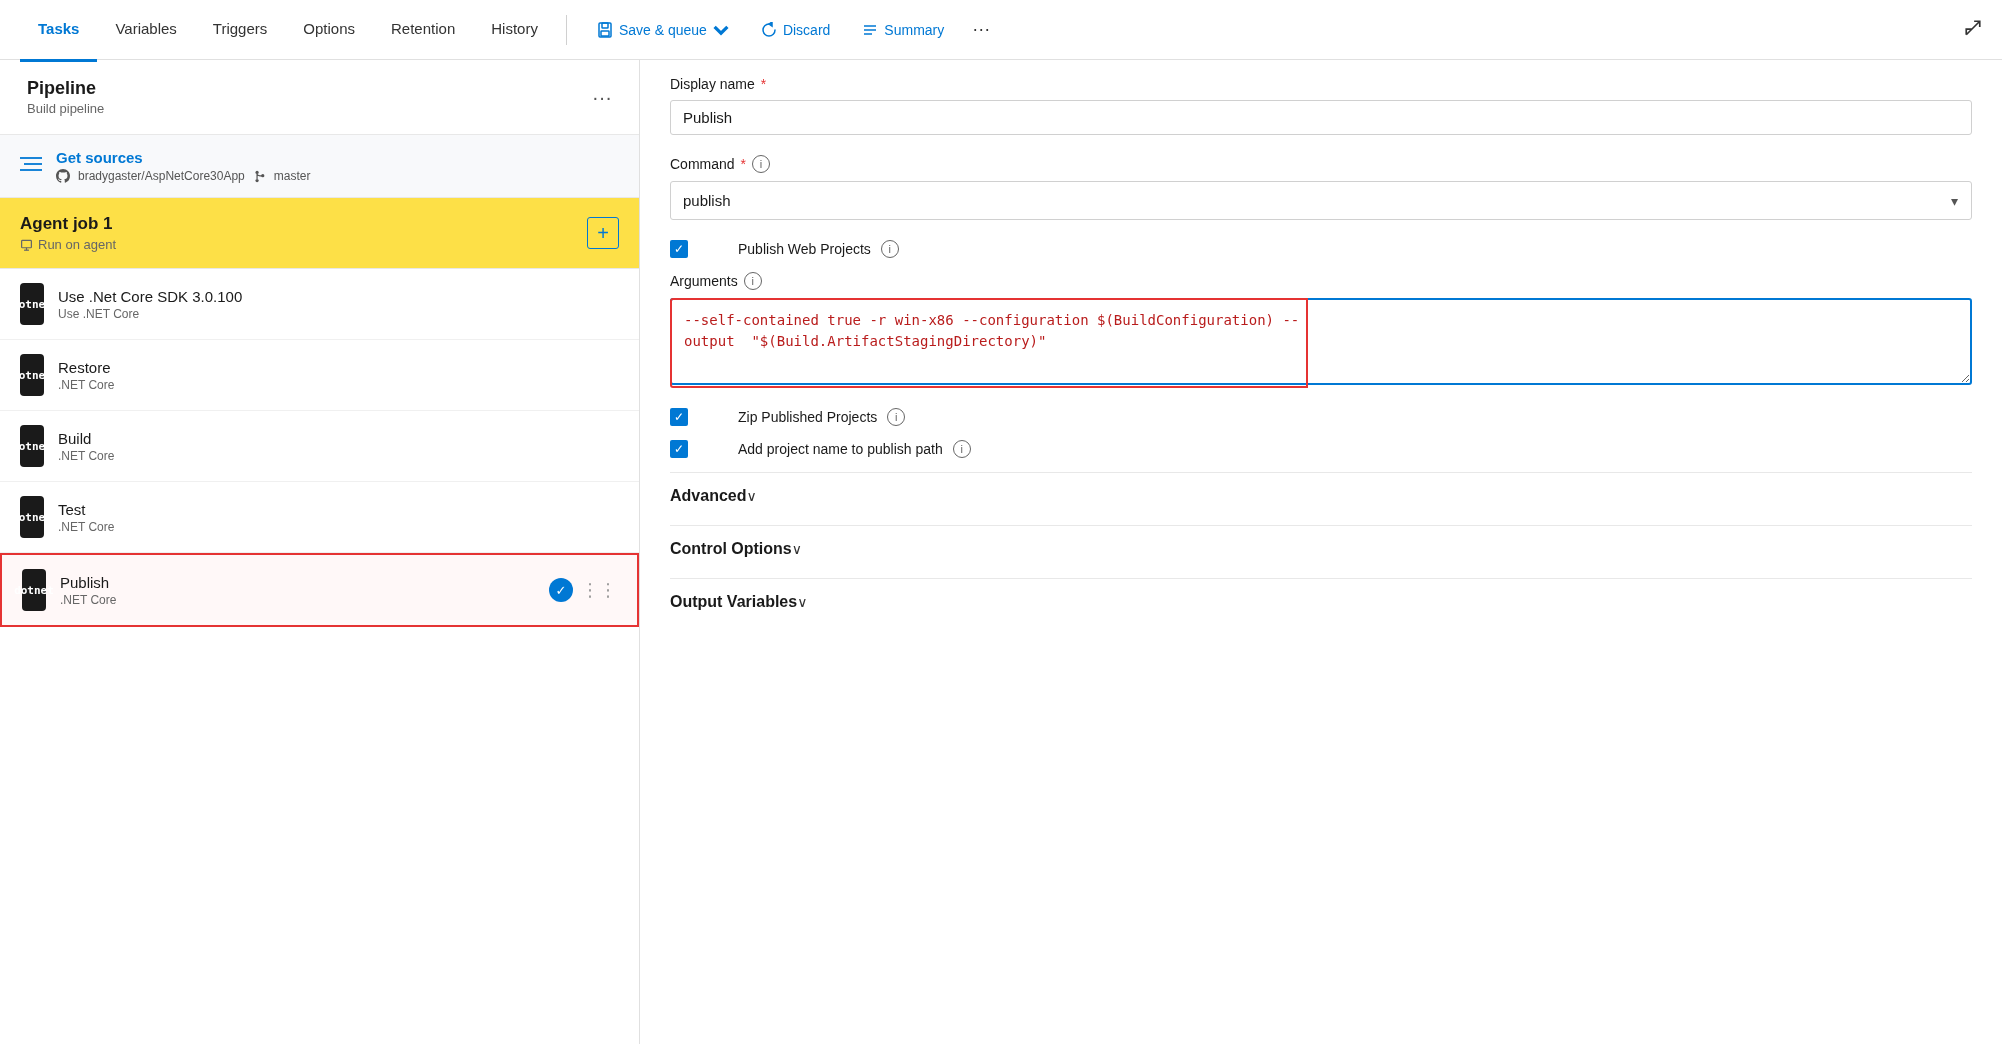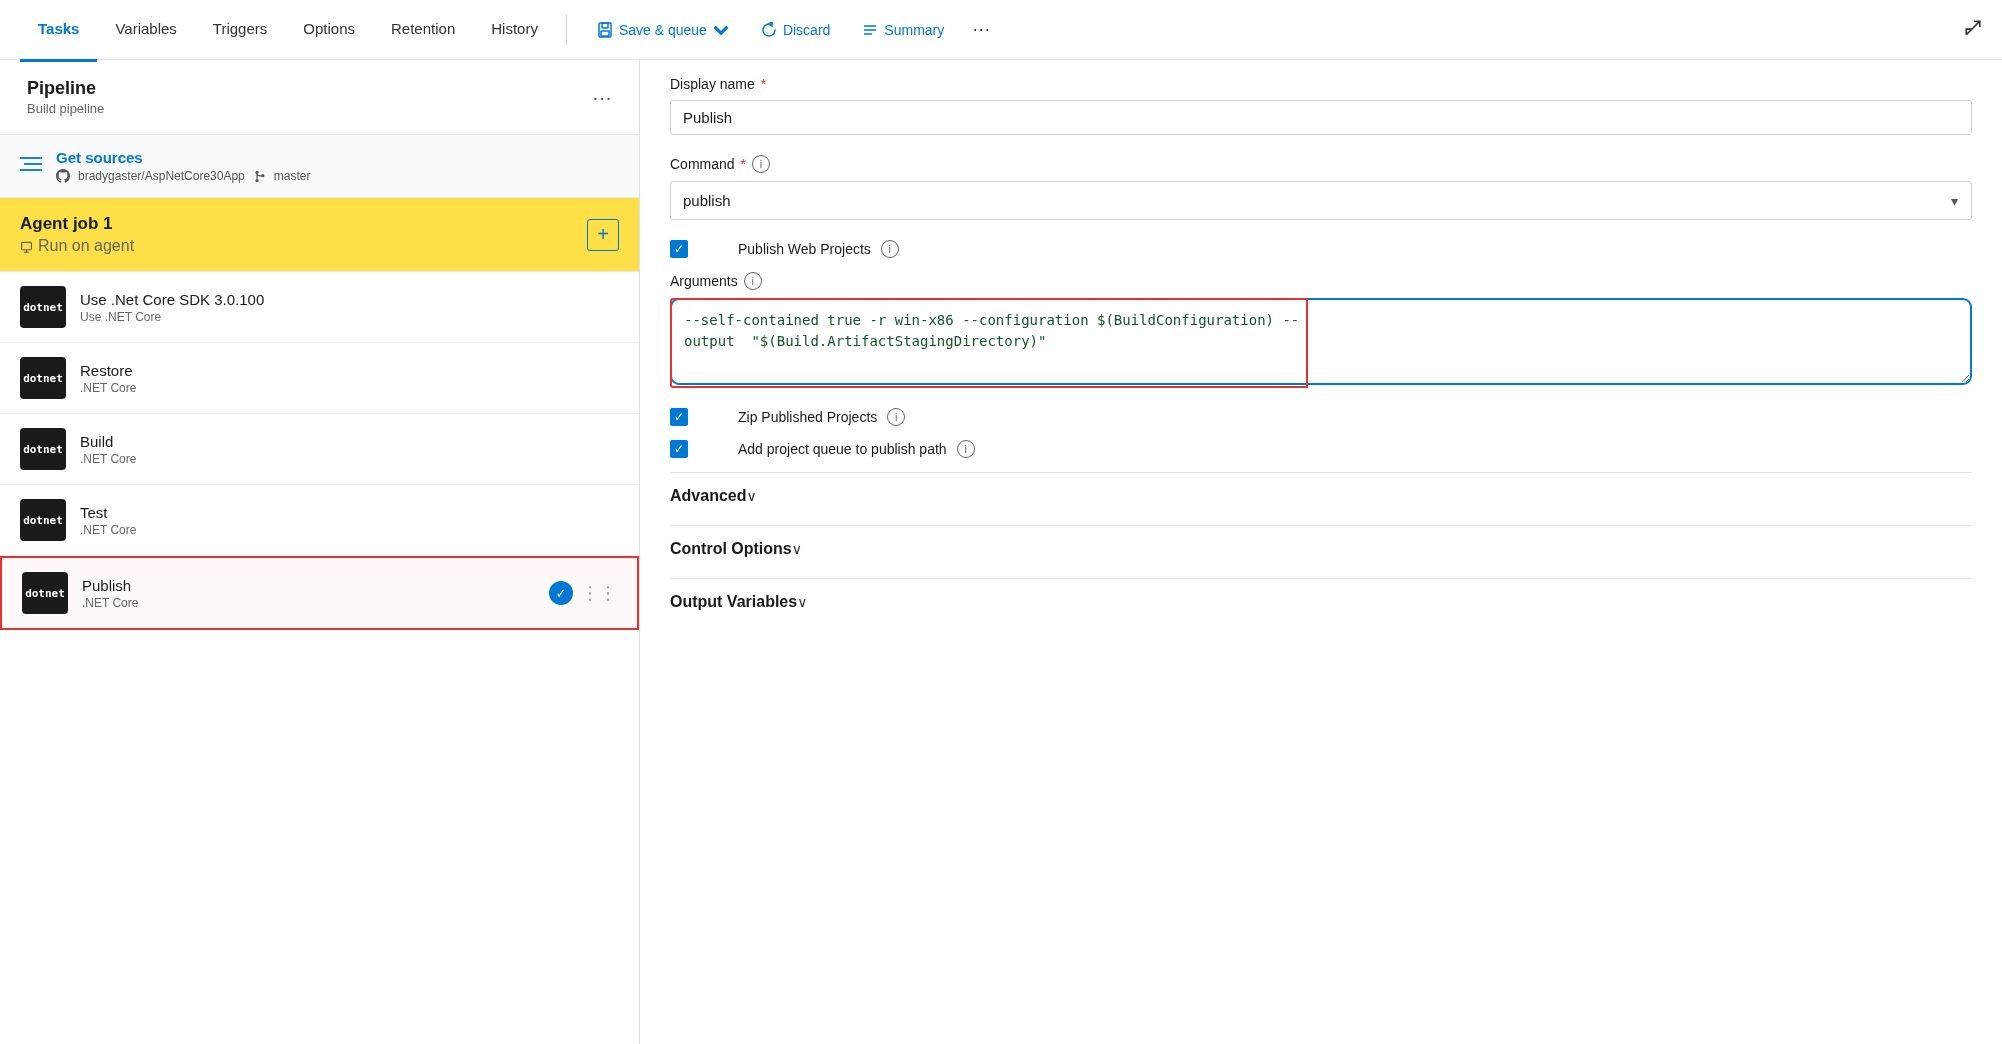--- a/index.html
+++ b/index.html
@@ -58,7 +58,7 @@
       padding: 16px 20px; background: #fde047; border-bottom: 1px solid #e8e8e8;
     }
     .agent-job-title { font-size: 17px; font-weight: 600; }
-    .agent-job-subtitle { font-size: 16px; color: #666; display: flex; align-items: center; gap: 5px; margin-top: 3px; }
+    .agent-job-subtitle { font-size: 13px; color: #666; display: flex; align-items: center; gap: 5px; margin-top: 3px; }
     .plus-btn { width: 32px; height: 32px; border: 1px solid #0078d4; color: #0078d4; border-radius: 3px; display: flex; align-items: center; justify-content: center; cursor: pointer; font-size: 20px; }
 
     

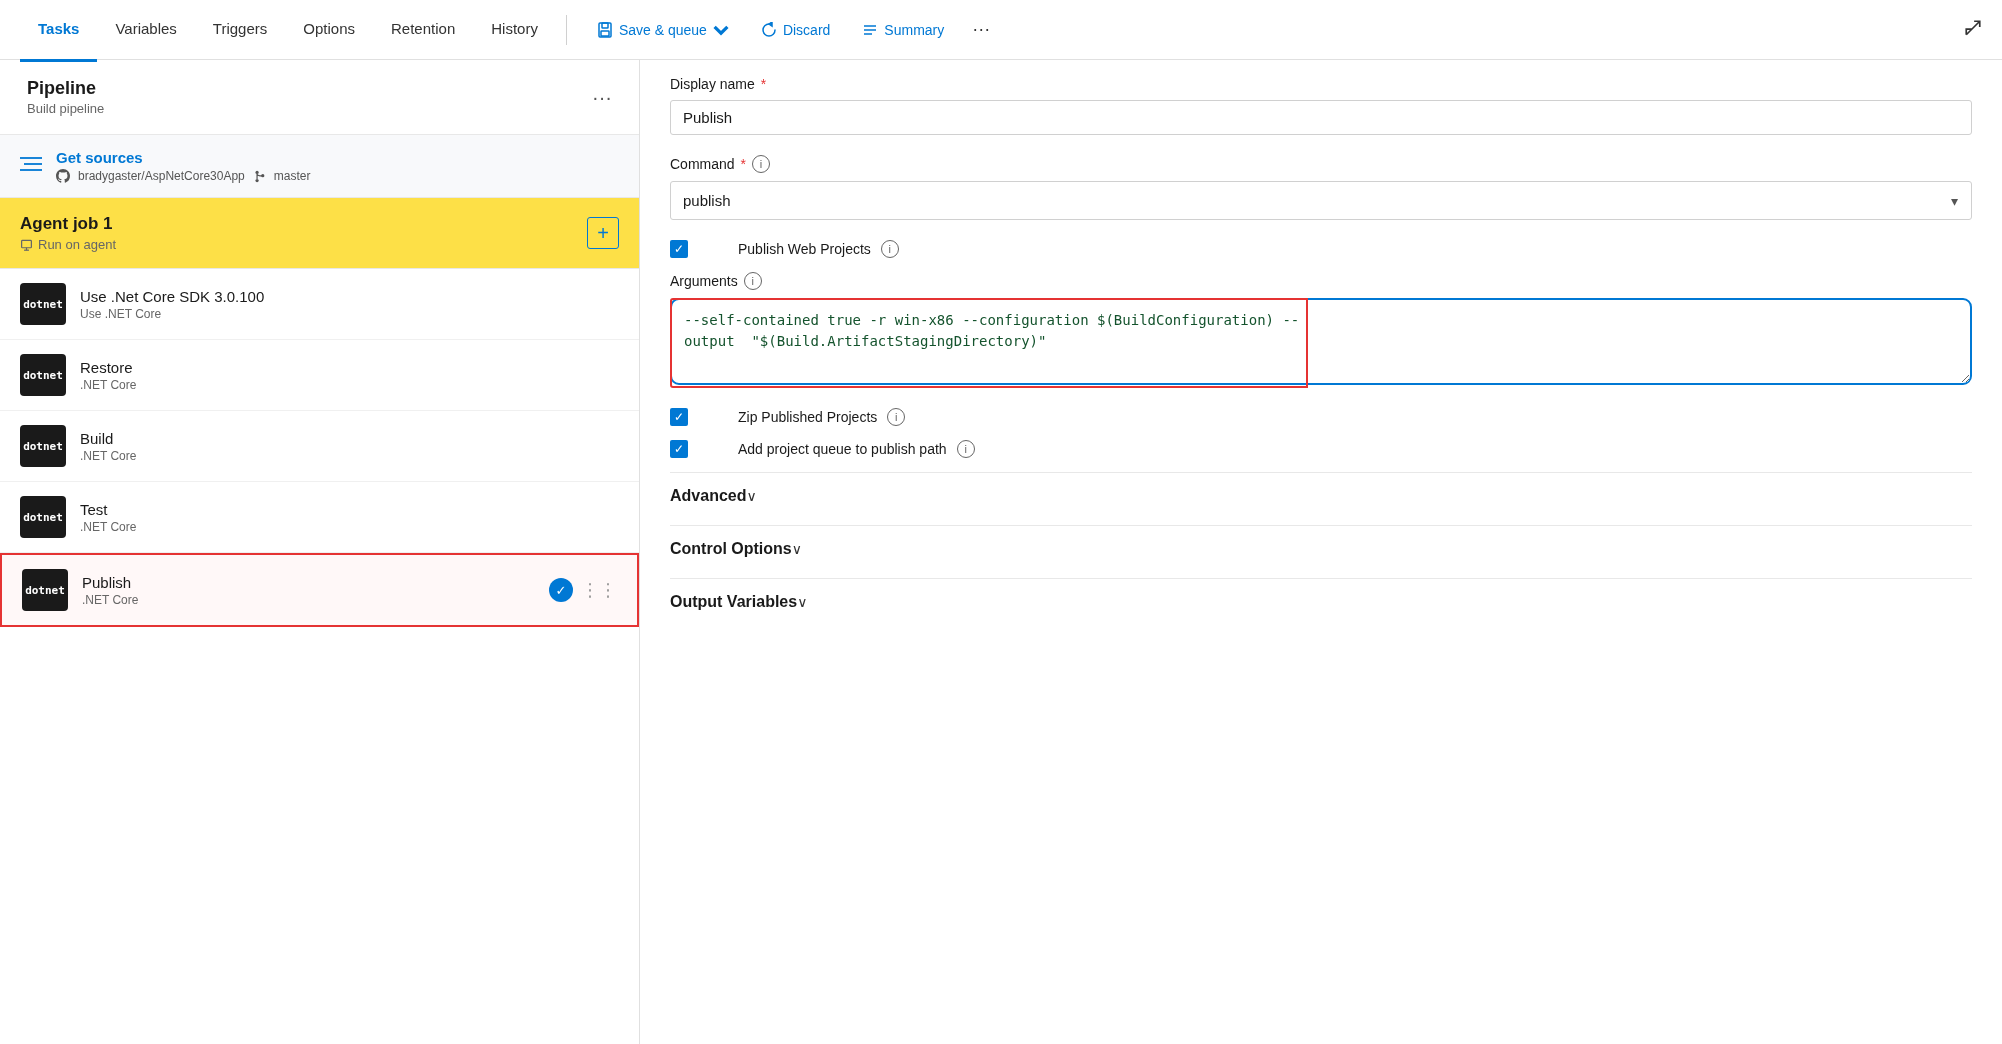--- a/index.html
+++ b/index.html
@@ -68,7 +68,7 @@
     }
     .task-item.selected { background: #f0f6ff; border-left: 3px solid #e53333; border: 2px solid #e53333; }
     .task-icon {
-      width: 46px; height: 42px; background: #1a1a1a; border-radius: 4px;
+      width: 24px; height: 42px; background: #1a1a1a; border-radius: 4px;
       display: flex; align-items: center; justify-content: center;
       color: #fff; font-size: 11px; font-weight: 700; flex-shrink: 0;
       font-family: monospace;

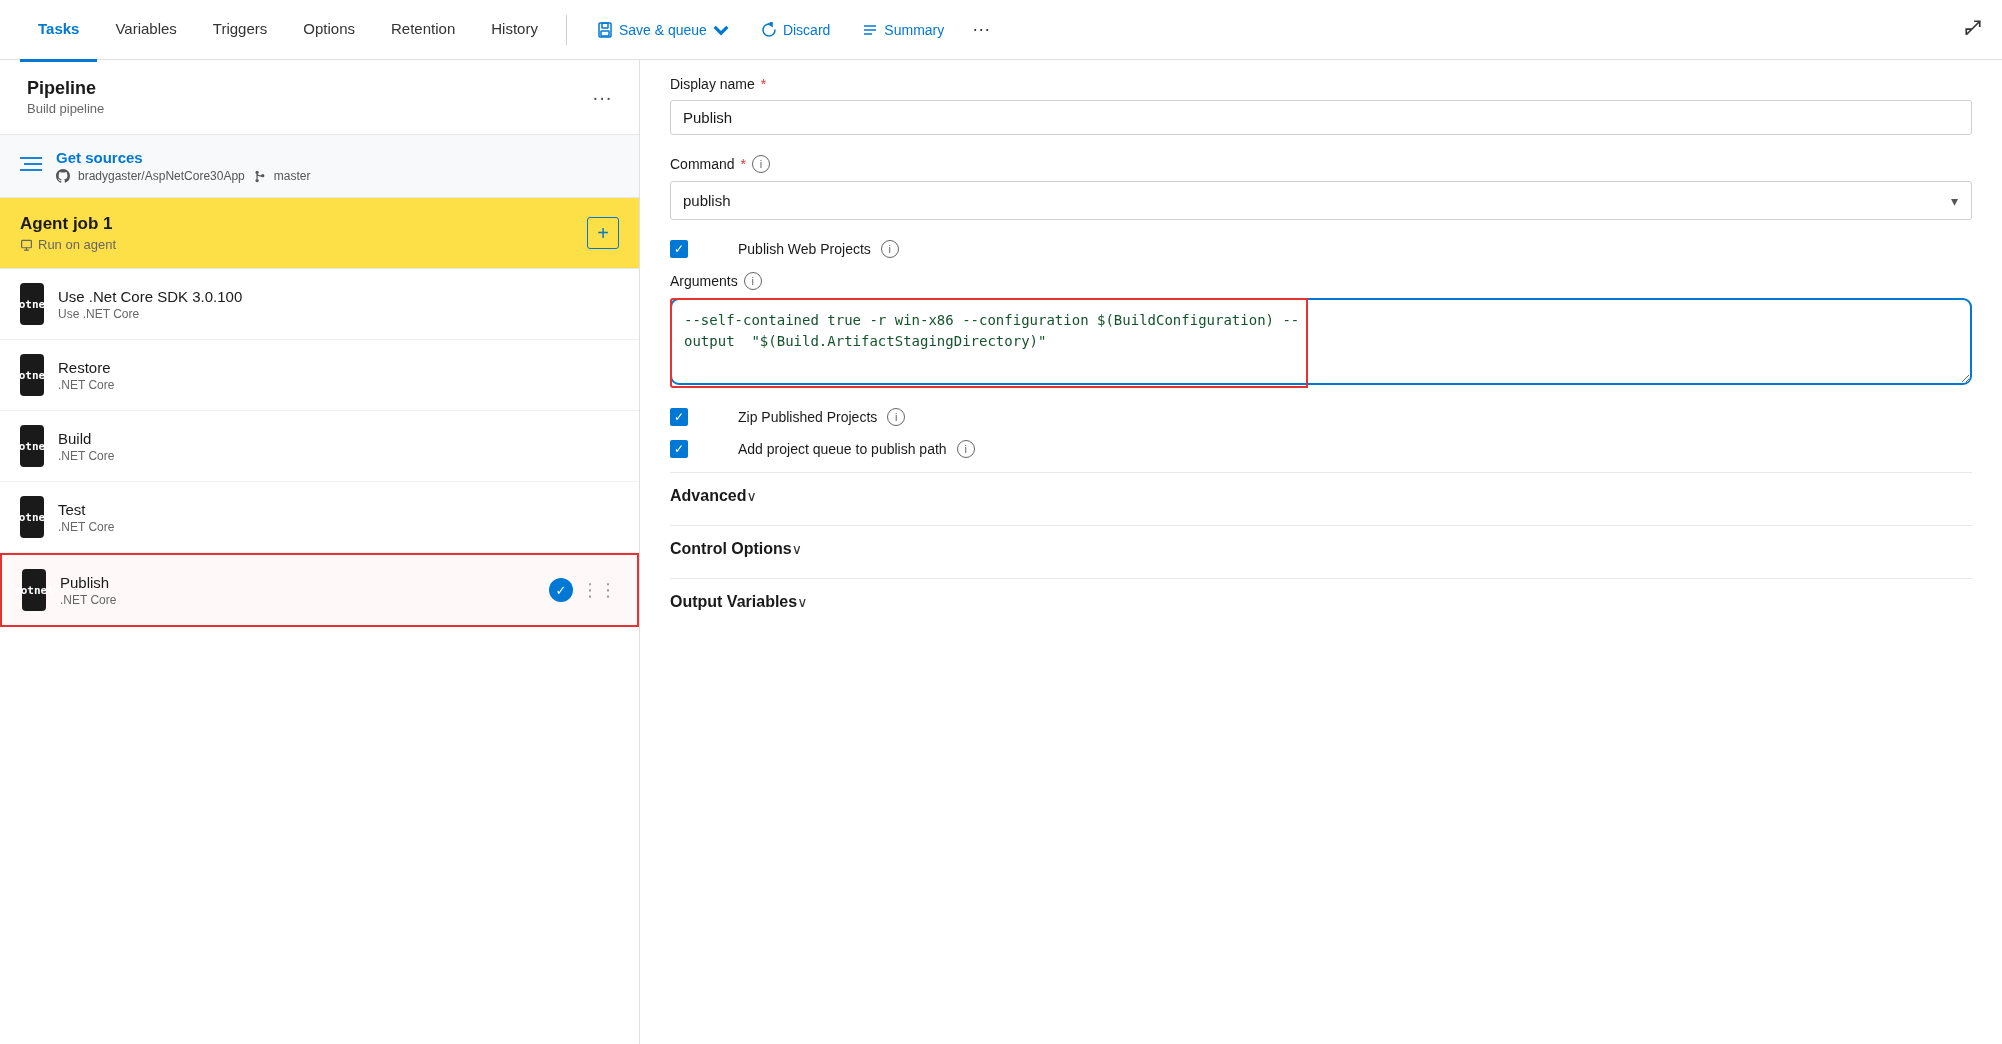--- a/index.html
+++ b/index.html
@@ -107,9 +107,9 @@
     }
     .checkbox-label { font-size: 14px; font-weight: 500; margin-left: 40px; }
     .args-box {
-      width: 100%; border: 2px solid #0078d4; border-radius: 9px; padding: 10px 12px;
+      width: 100%; border: 2px solid #0078d4; border-radius: 3px; padding: 10px 12px;
       font-size: 14px; font-family: monospace; min-height: 80px; resize: vertical;
-      outline: none; color: #14532d; line-height: 1.5;
+      outline: none; color: #b91c1c; line-height: 1.5;
     }
 
     

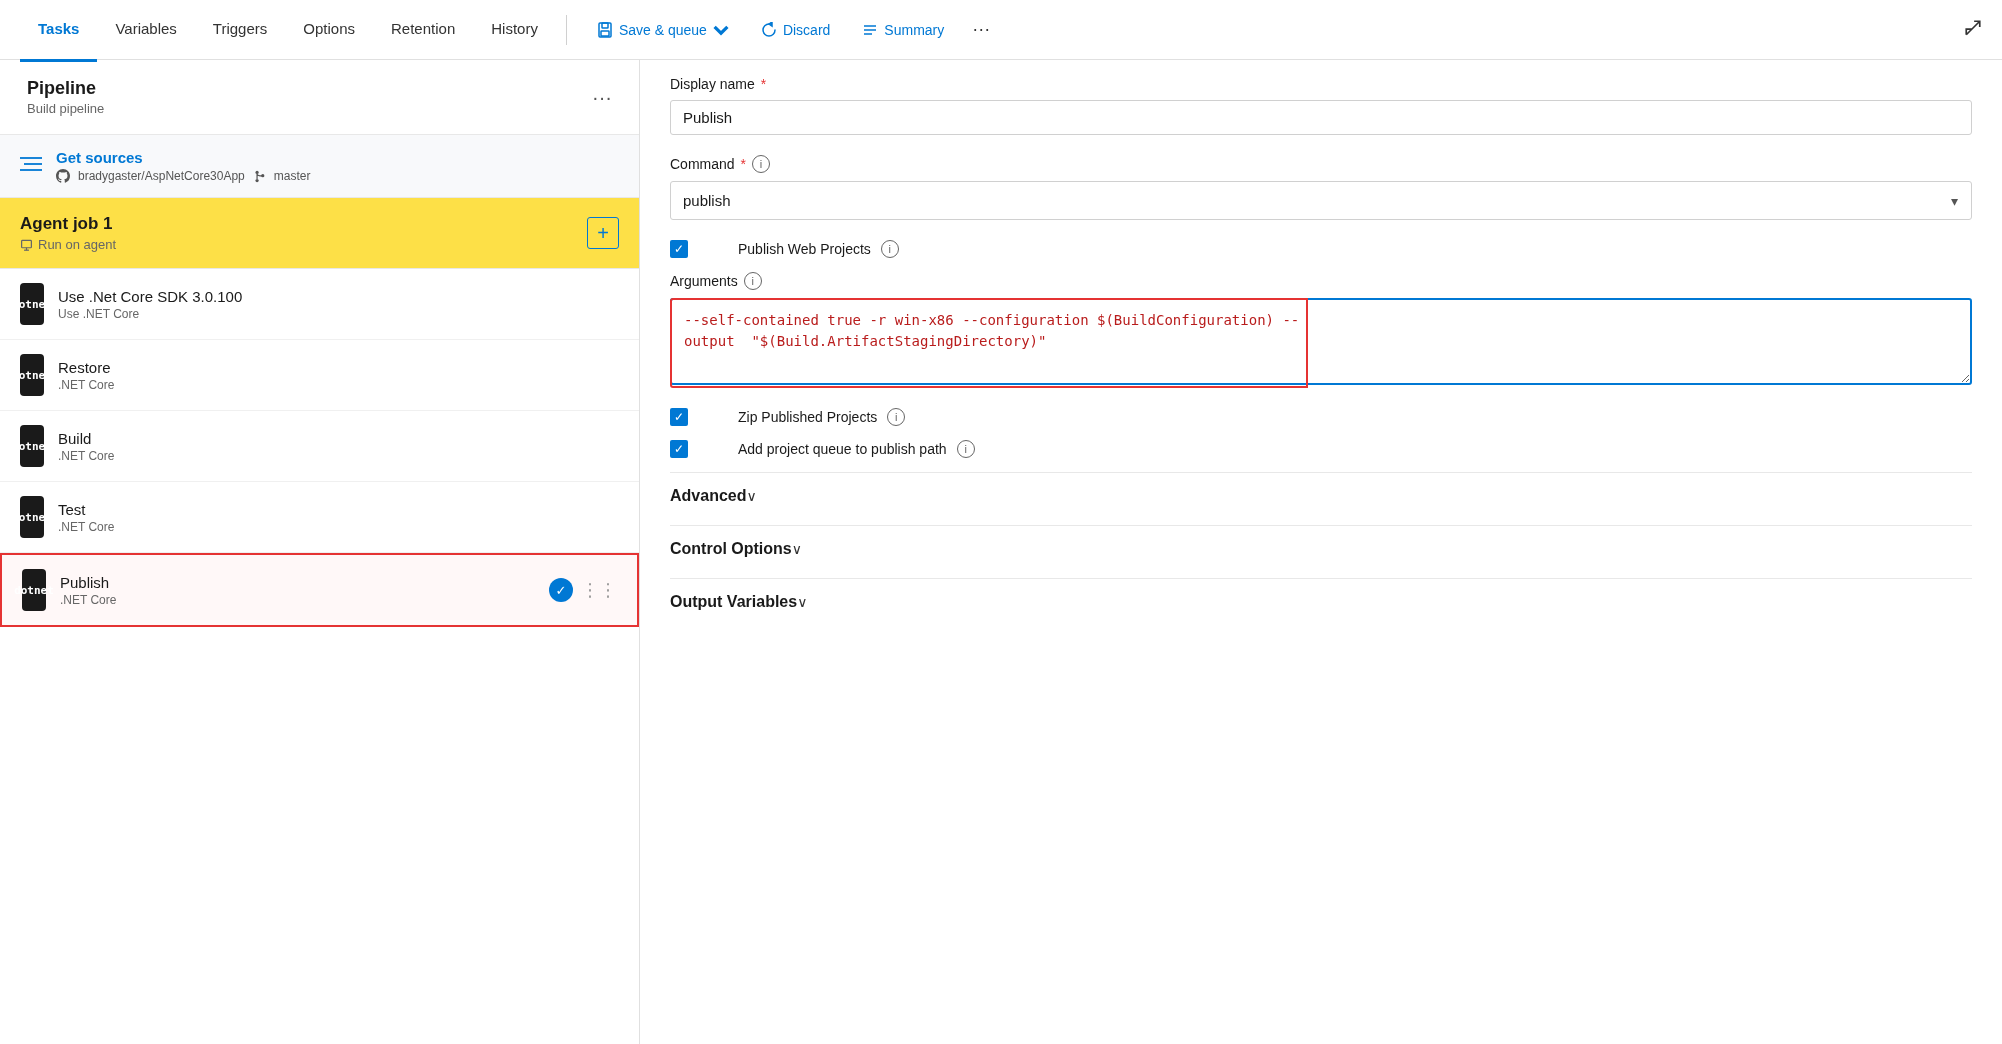--- a/index.html
+++ b/index.html
@@ -349,7 +349,7 @@
 
       <div class="checkbox-row">
         <div class="checkbox-box">✓</div>
-        <span class="checkbox-label">Add project queue to publish path</span>
+        <span class="checkbox-label">Add project name to publish path</span>
         <span class="info-icon">i</span>
       </div>
 

